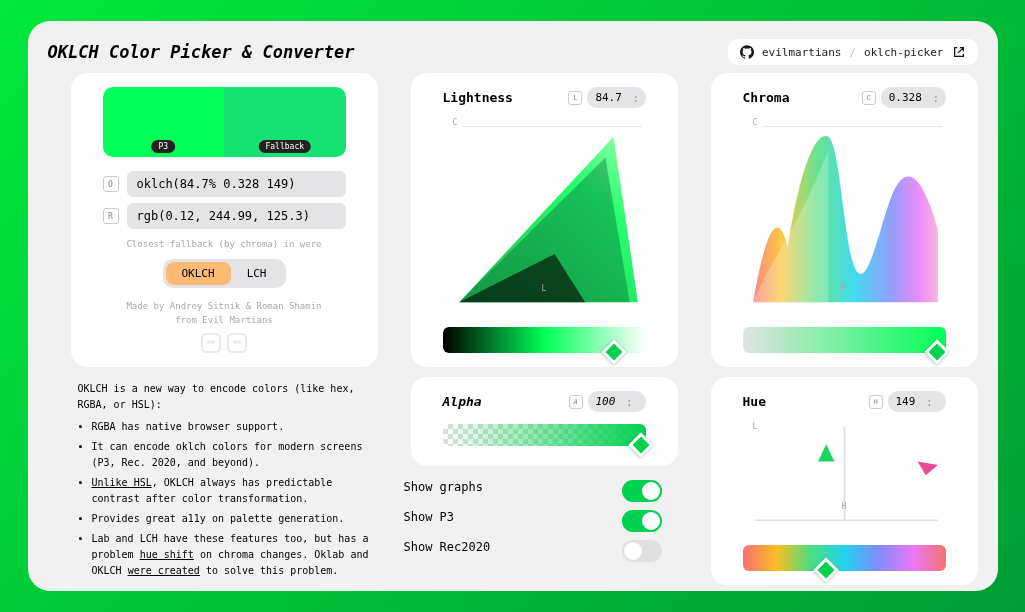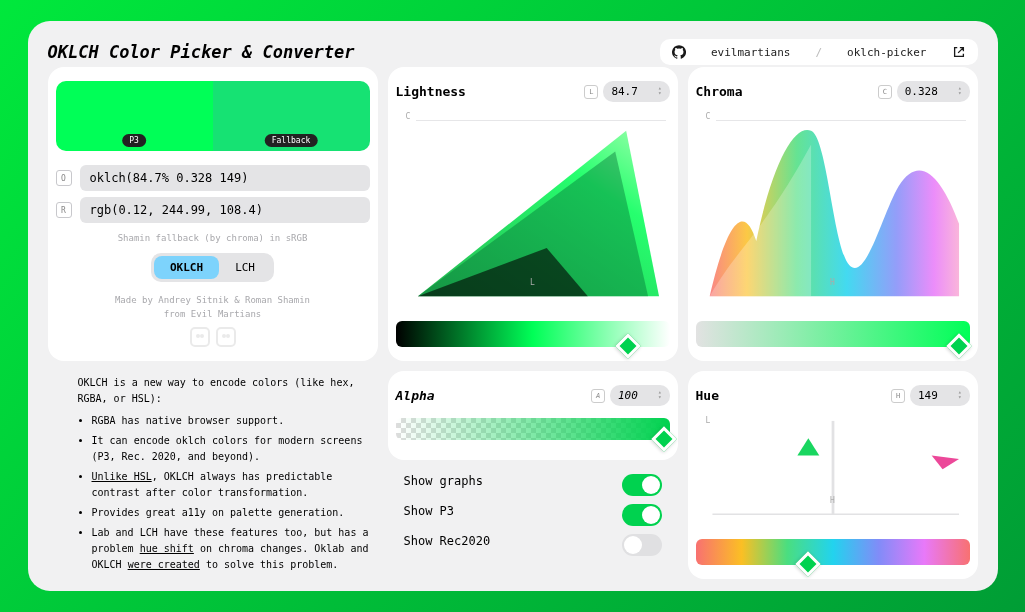--- a/index.html
+++ b/index.html
@@ -28,7 +28,7 @@
     padding:18px 20px 16px 20px;
     display:flex;flex-direction:column;
   }
-  .topbar{display:flex;align-items:center;justify-content:space-between;margin-bottom:2px;}
+  .topbar{display:flex;align-items:center;justify-content:space-between;margin-bottom:8px;}
   .title{font-size:17px;font-weight:700;font-style:italic;}
   .repo{background:#fff;border-radius:10px;padding:6px 12px;display:flex;align-items:center;gap:25px;font-size:11px;color:#222;}
   .repo svg{width:14px;height:14px;}

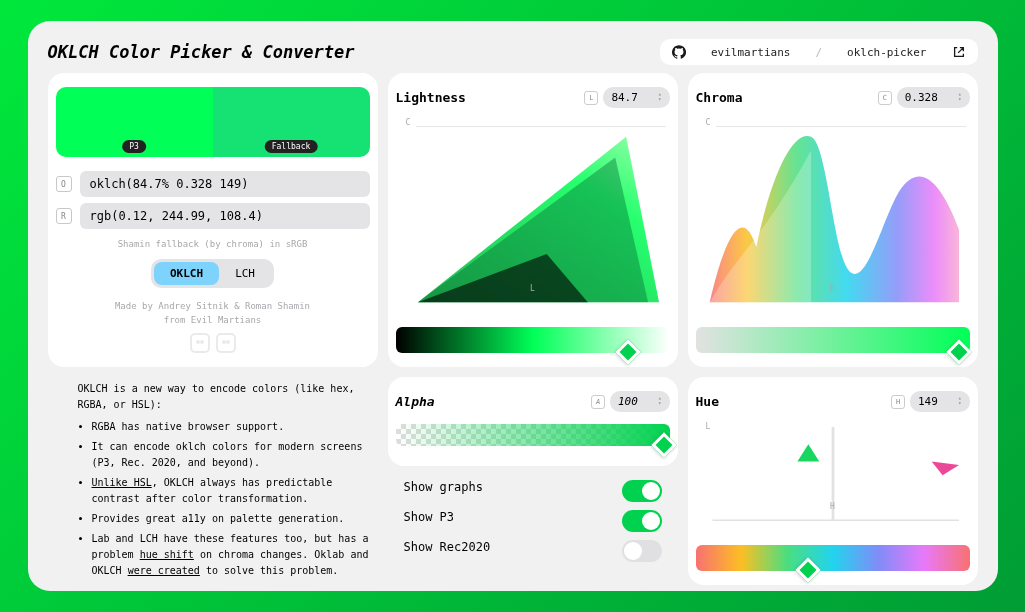--- a/index.html
+++ b/index.html
@@ -30,7 +30,7 @@
   }
   .topbar{display:flex;align-items:center;justify-content:space-between;margin-bottom:8px;}
   .title{font-size:17px;font-weight:700;font-style:italic;}
-  .repo{background:#fff;border-radius:10px;padding:6px 12px;display:flex;align-items:center;gap:25px;font-size:11px;color:#222;}
+  .repo{background:#fff;border-radius:10px;padding:6px 12px;display:flex;align-items:center;gap:8px;font-size:11px;color:#222;}
   .repo svg{width:14px;height:14px;}
   .repo .sep{color:#bbb;}
   .grid{flex:1;display:grid;grid-template-columns:330px 1fr 1fr;grid-template-rows:auto auto;gap:10px;min-height:0;}

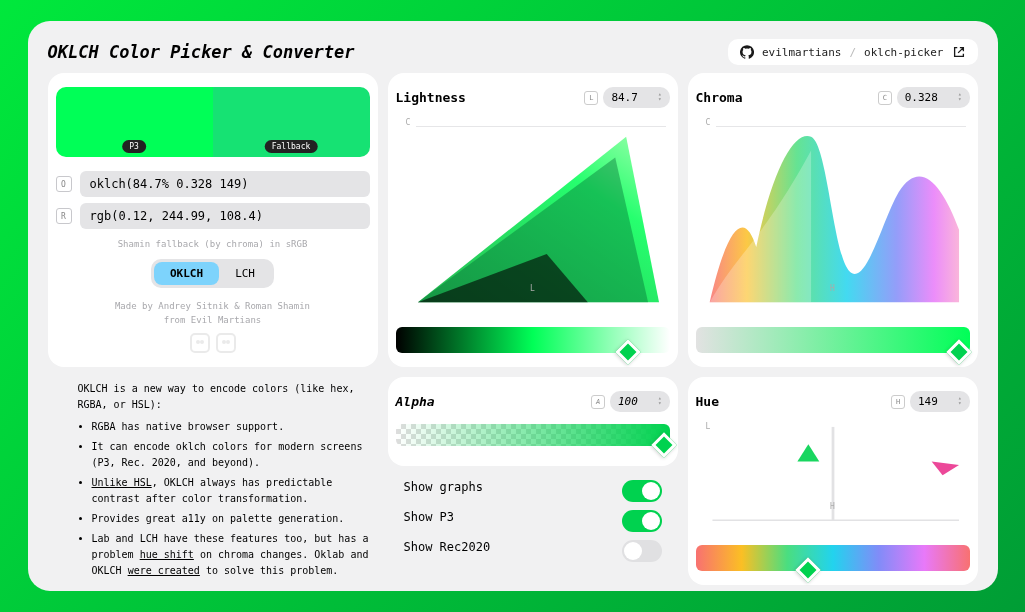--- a/index.html
+++ b/index.html
@@ -34,7 +34,7 @@
   .repo svg{width:14px;height:14px;}
   .repo .sep{color:#bbb;}
   .grid{flex:1;display:grid;grid-template-columns:330px 1fr 1fr;grid-template-rows:auto auto;gap:10px;min-height:0;}
-  .card{background:var(--card);border-radius:16px;padding:14px 8px;}
+  .card{background:var(--card);border-radius:16px;padding:14px 32px;margin-left:23px;}
   .left{grid-row:1 / span 1;display:flex;flex-direction:column;}
   .swatches{display:flex;gap:0;border-radius:10px;overflow:hidden;margin-bottom:14px;}
   .sw{flex:1;height:70px;position:relative;}

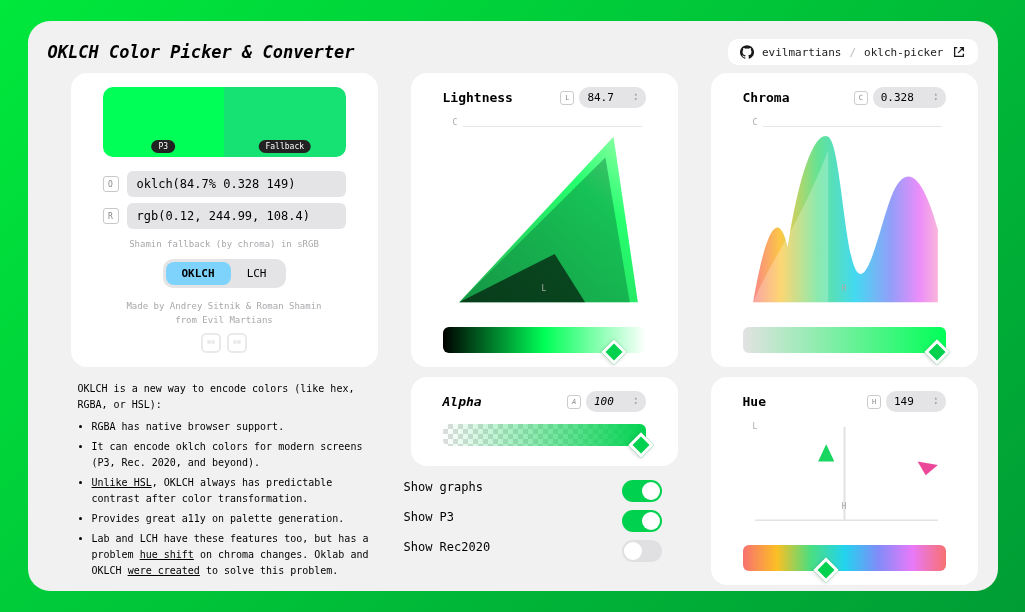--- a/index.html
+++ b/index.html
@@ -62,7 +62,7 @@
   .ch-title{font-size:13px;font-weight:700;}
   .ch-val{display:flex;align-items:center;gap:5px;}
   .ch-val .k{width:14px;height:14px;border:1px solid #ccc;border-radius:3px;font-size:7px;display:flex;align-items:center;justify-content:center;color:#888;}
-  .ch-val .n{background:var(--chip);border-radius:10px;padding:4px 8px;font-size:11px;min-width:58px;text-align:right;display:flex;align-items:flex-start;gap:20px;}
+  .ch-val .n{background:var(--chip);border-radius:10px;padding:4px 8px;font-size:11px;min-width:58px;text-align:right;display:flex;align-items:center;gap:12px;}
   .stepper{display:flex;flex-direction:column;font-size:6px;line-height:5px;color:#999;}
   .plot{position:relative;flex:1;min-height:100px;}
   .axis-y{position:absolute;left:10px;top:2px;font-size:8px;color:#aaa;}

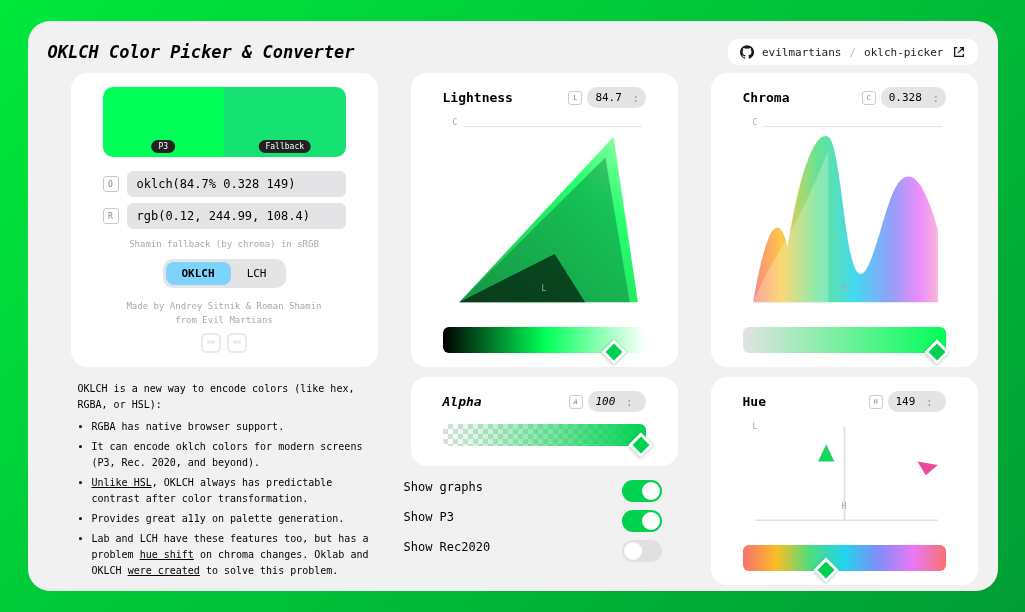--- a/index.html
+++ b/index.html
@@ -124,7 +124,7 @@
       </div>
       <div class="inputrow">
         <span class="badge">R</span>
-        <div class="codebox">rgb(0.12, 244.99, 108.4)</div>
+        <div class="codebox">rgb(0.12, 244.99, 125.3)</div>
       </div>
       <div class="hint">Shamin fallback (by chroma) in sRGB</div>
       <div class="seg">

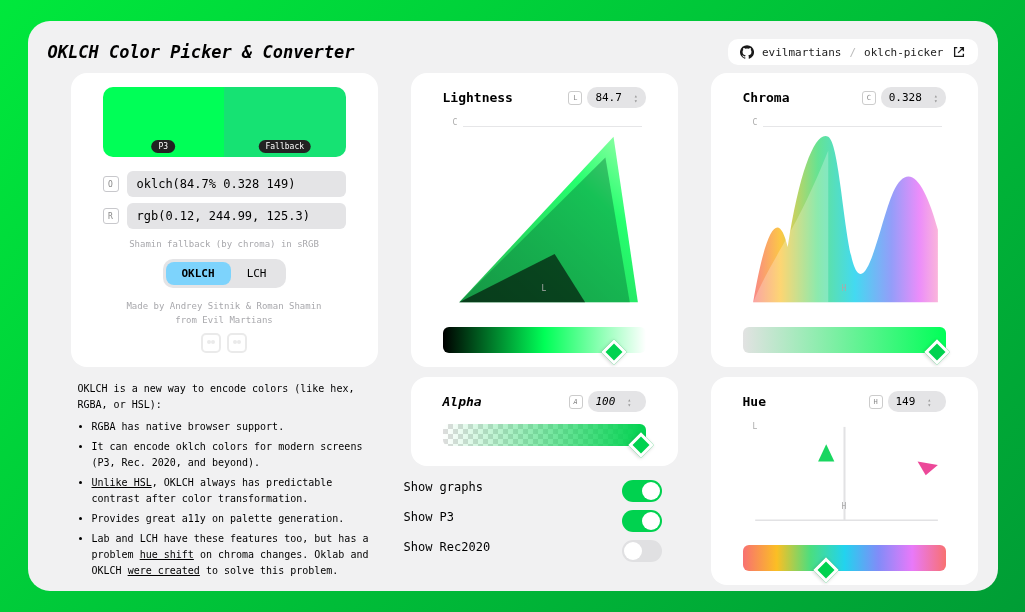--- a/index.html
+++ b/index.html
@@ -126,7 +126,7 @@
         <span class="badge">R</span>
         <div class="codebox">rgb(0.12, 244.99, 125.3)</div>
       </div>
-      <div class="hint">Shamin fallback (by chroma) in sRGB</div>
+      <div class="hint">Closest fallback (by chroma) in were</div>
       <div class="seg">
         <button class="on">OKLCH</button>
         <button>LCH</button>

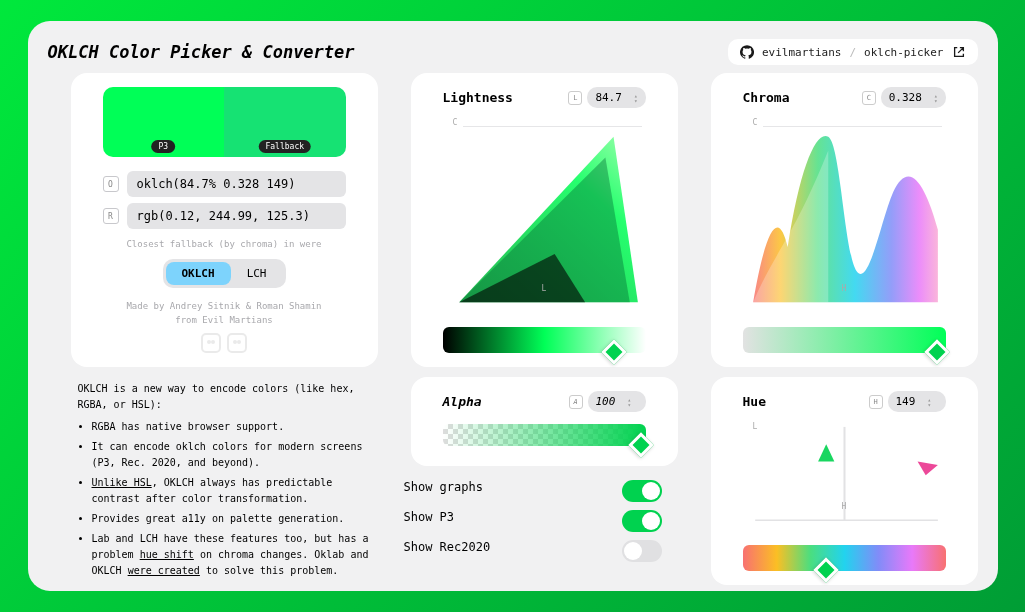--- a/index.html
+++ b/index.html
@@ -47,7 +47,7 @@
   .hint{text-align:center;font-size:9px;color:var(--mut);margin:4px 0 10px;}
   .seg{align-self:center;display:flex;background:var(--chip);border-radius:10px;padding:3px;}
   .seg button{border:0;background:transparent;font-family:inherit;font-size:11px;padding:5px 16px;border-radius:8px;cursor:pointer;}
-  .seg button.on{background:#7dd3fc;font-weight:700;}
+  .seg button.on{background:#fdba74;font-weight:400;}
   .credit{text-align:center;font-size:9px;color:var(--mut);margin-top:12px;line-height:1.5;}
   .bots{display:flex;gap:6px;justify-content:center;margin-top:6px;opacity:.3;}
   .bots span{width:20px;height:20px;border:2px solid #bbb;border-radius:5px;position:relative;}

